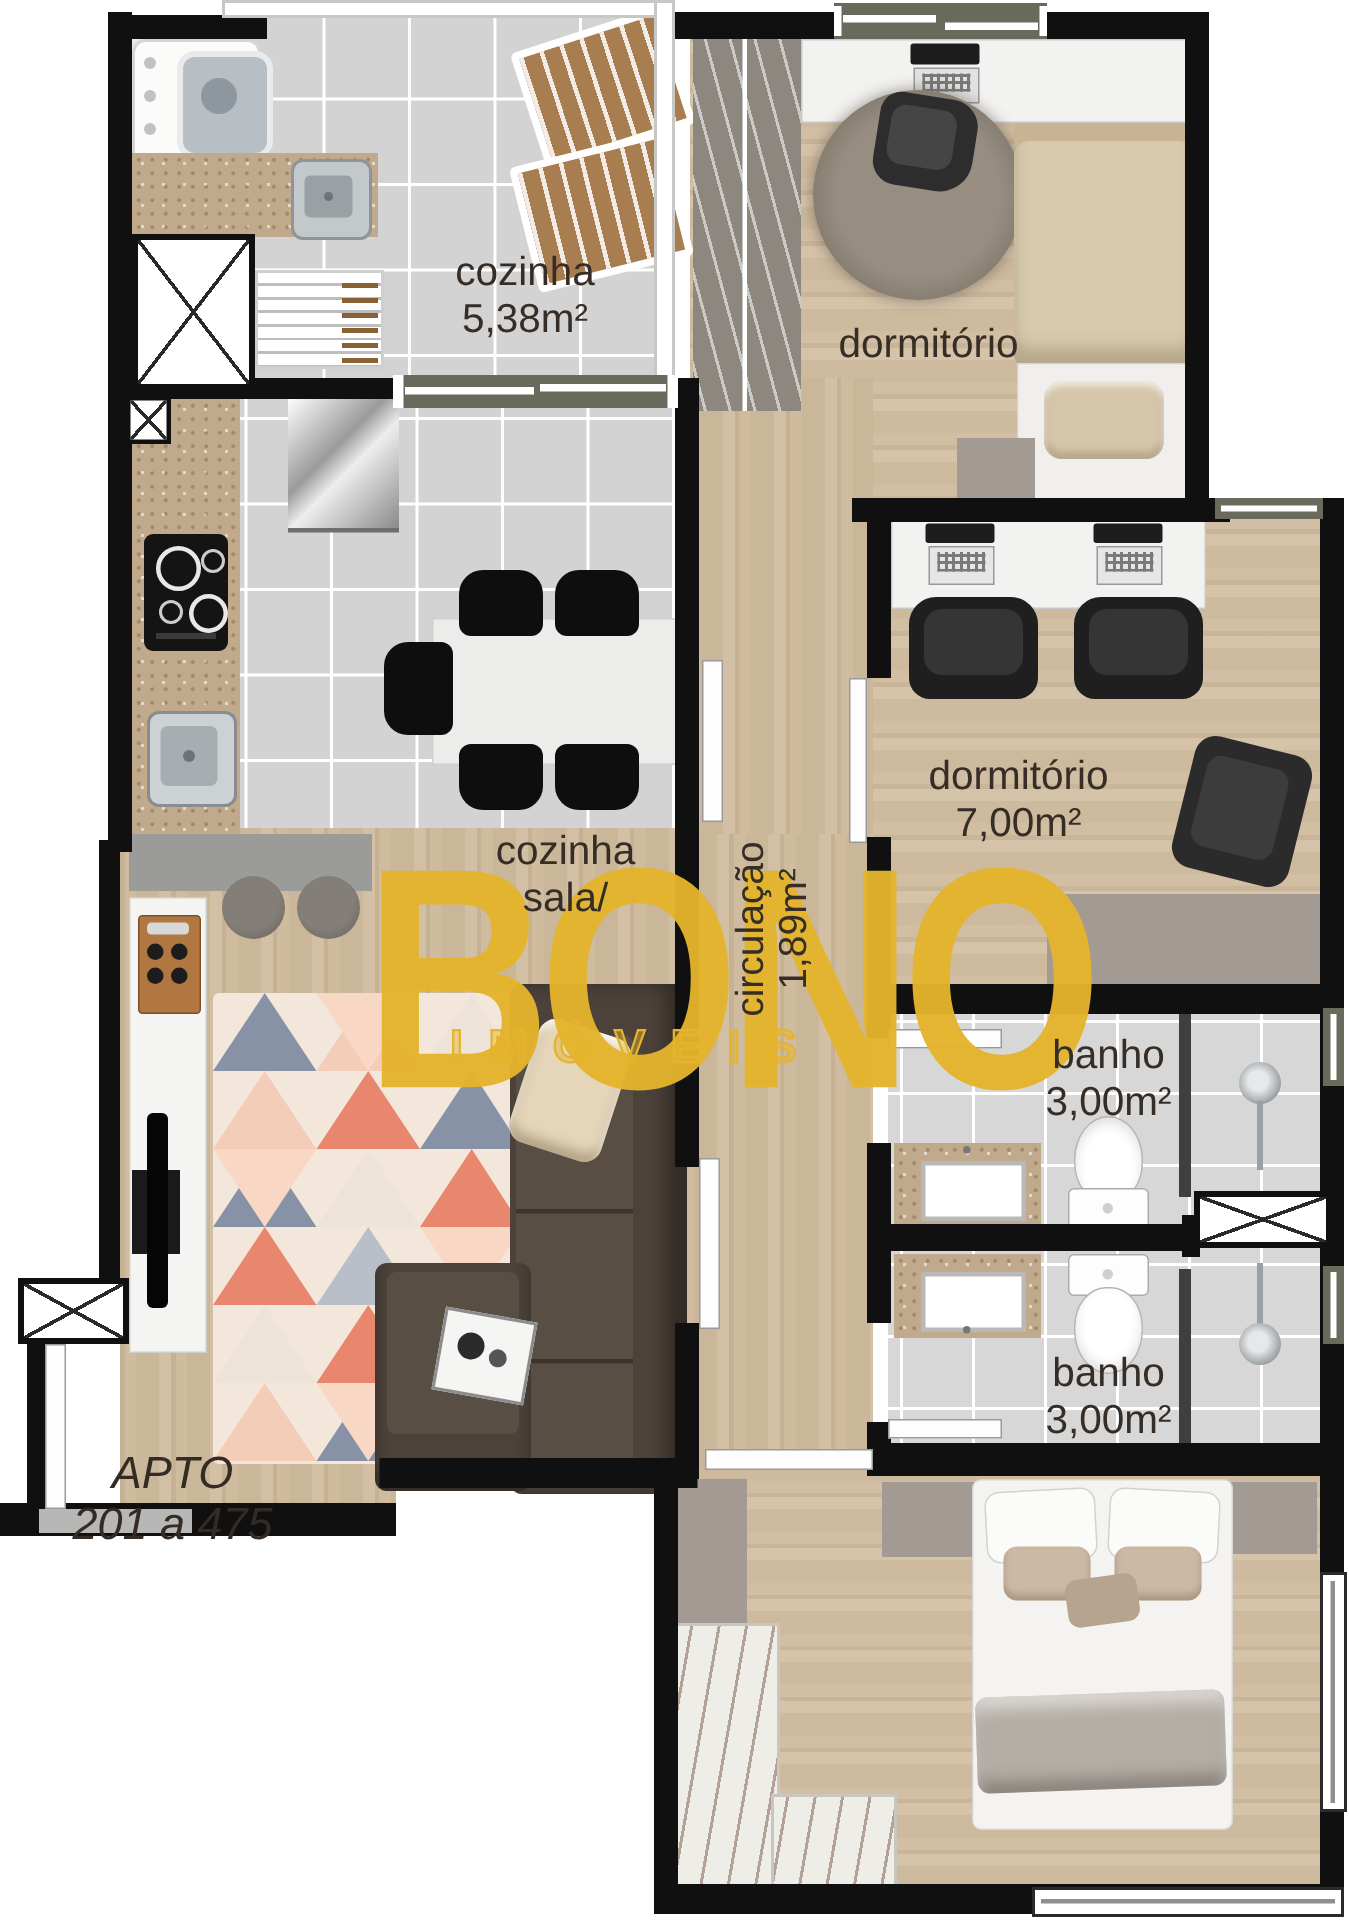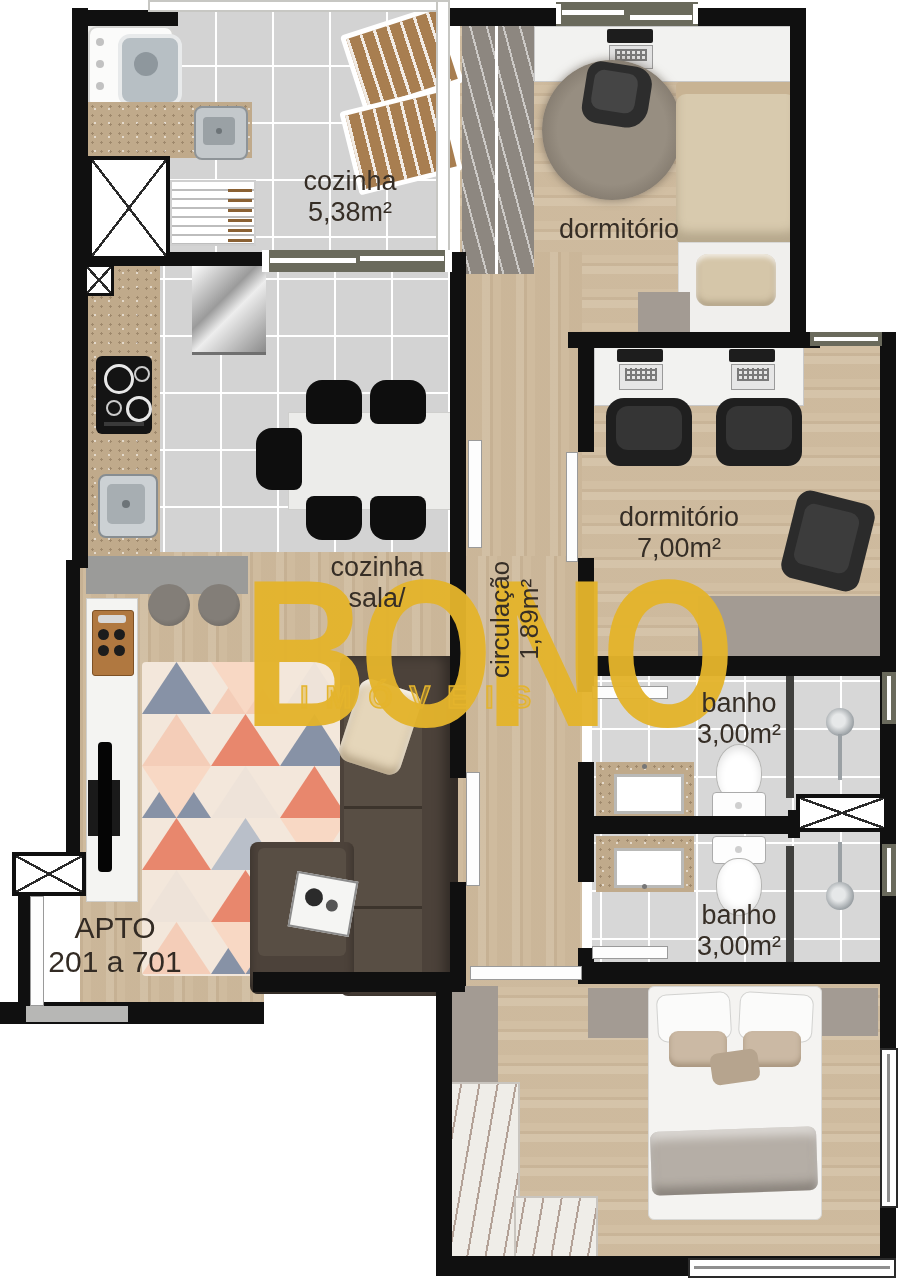--- a/index.html
+++ b/index.html
@@ -362,7 +362,7 @@
     <div>banho</div>
     <div>3,00m²</div>
   </div>
-  <div class="label apto" style="left:40px;top:911px;width:150px;">
+  <div class="label apto" style="left:40px;top:966px;width:150px;font-style:italic;">
     <div>APTO</div>
     <div>201 a 701</div>
   </div>

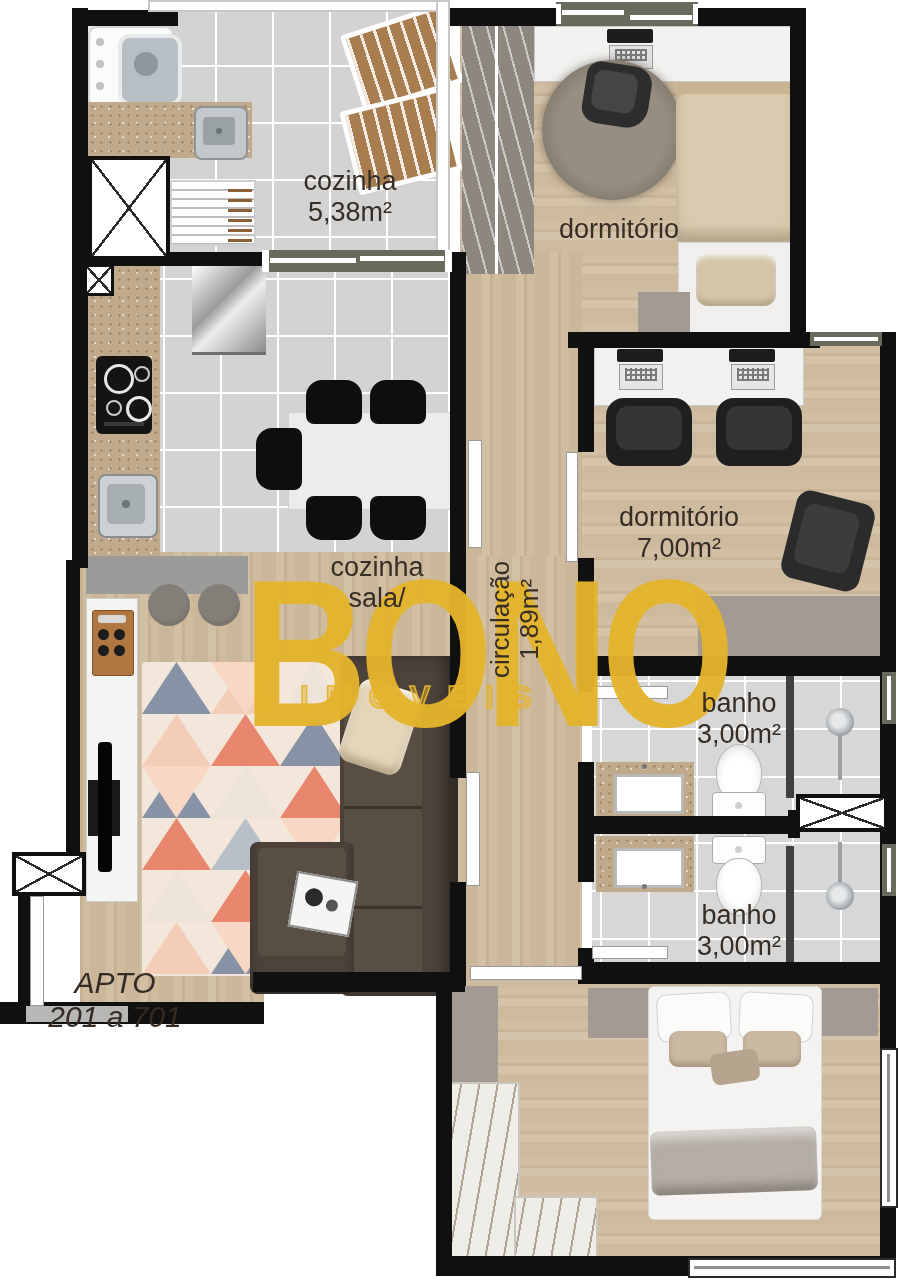--- a/index.html
+++ b/index.html
@@ -364,7 +364,7 @@
   </div>
   <div class="label apto" style="left:40px;top:966px;width:150px;font-style:italic;">
     <div>APTO</div>
-    <div>201 a 701</div>
+    <div>201 a 475</div>
   </div>
 
 </div>

